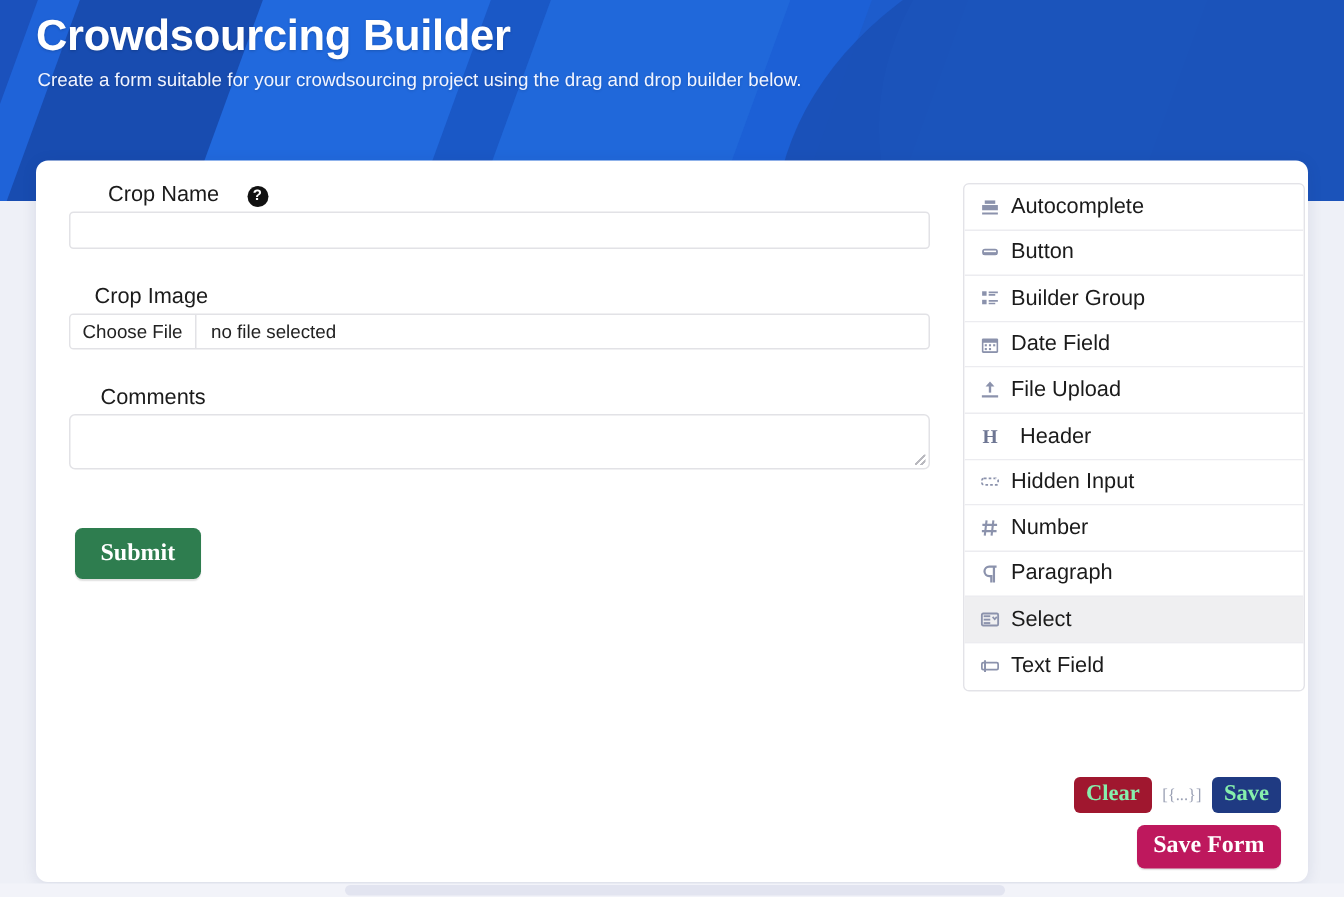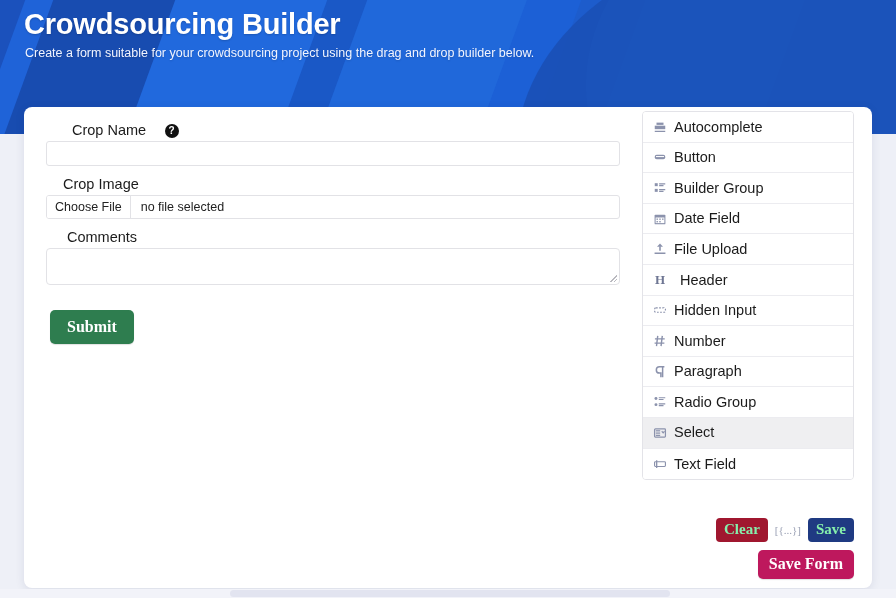--- a/index.html
+++ b/index.html
@@ -88,7 +88,7 @@
     margin: 9px 0 18px 0;
     letter-spacing: -.3px;
   }
-  .fld { margin-bottom: 9px; }
+  .fld { margin-bottom: 23px; }
   .fld-label {
     font-size: 14.5px; color: #1b1b1b;
     display: inline-block; margin-bottom: 3px;

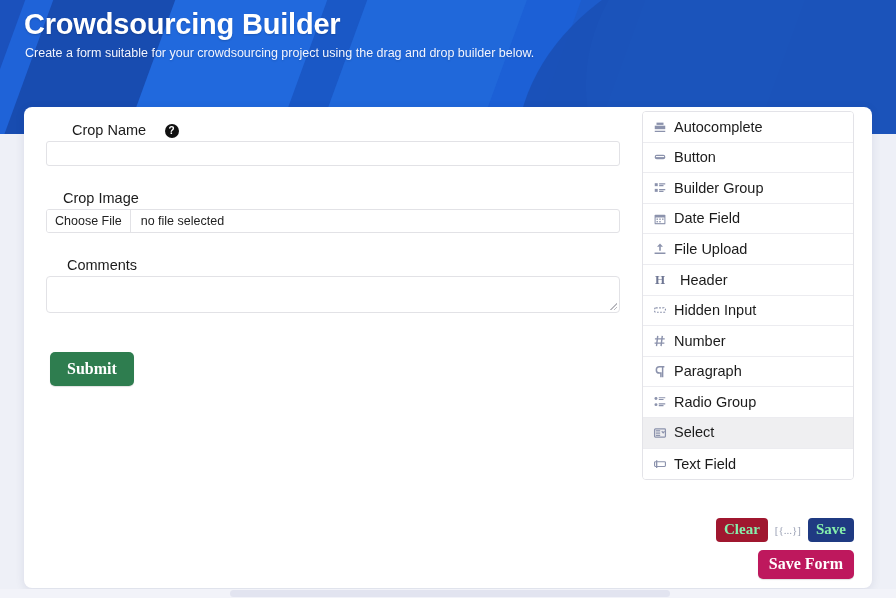--- a/index.html
+++ b/index.html
@@ -184,8 +184,8 @@
   
   .palette {
     position: absolute;
-    left: 618px; top: 4px;
-    width: 212px;
+    left: 618px; top: 15px;
+    width: 228px;
   }
   .pal-list {
     border: 1px solid #e3e3e8;

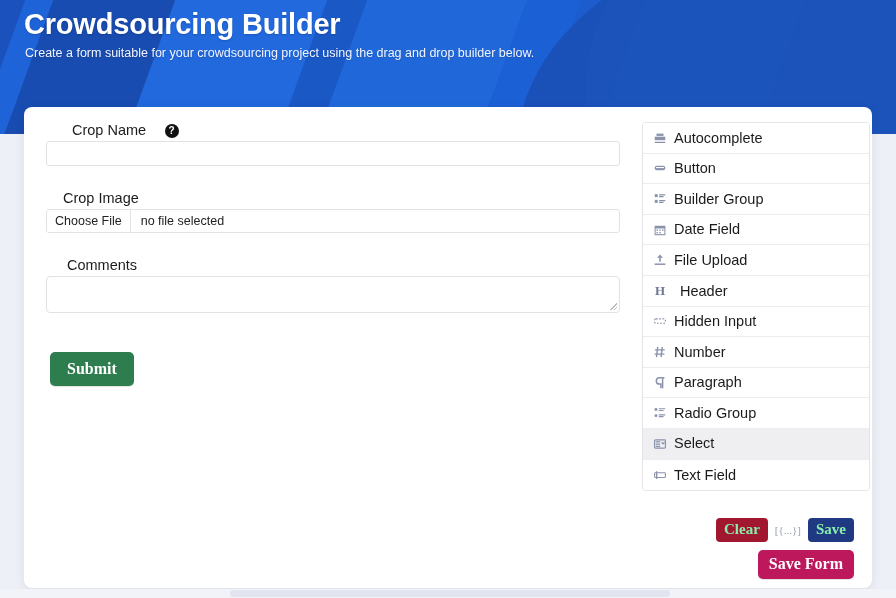--- a/index.html
+++ b/index.html
@@ -421,19 +421,6 @@
             </span>
             <span class="pal-label">Paragraph</span>
           </div>
-          <div class="pal-item">
-            <span class="pal-icon">
-              <svg width="14" height="14" viewBox="0 0 16 16" fill="none" stroke="currentColor" stroke-width="1.3">
-                <circle cx="3.4" cy="4" r="1.7" fill="currentColor" stroke="none"></circle>
-                <circle cx="3.4" cy="11" r="1.7" fill="currentColor" stroke="none"></circle>
-                <line x1="6.6" y1="3.1" x2="14" y2="3.1"></line>
-                <line x1="6.6" y1="5.1" x2="12" y2="5.1"></line>
-                <line x1="6.6" y1="10.1" x2="14" y2="10.1"></line>
-                <line x1="6.6" y1="12.1" x2="12" y2="12.1"></line>
-              </svg>
-            </span>
-            <span class="pal-label">Radio Group</span>
-          </div>
           <div class="pal-item hovered">
             <span class="pal-icon">
               <svg width="14" height="14" viewBox="0 0 16 16" fill="none" stroke="currentColor" stroke-width="1.3">

